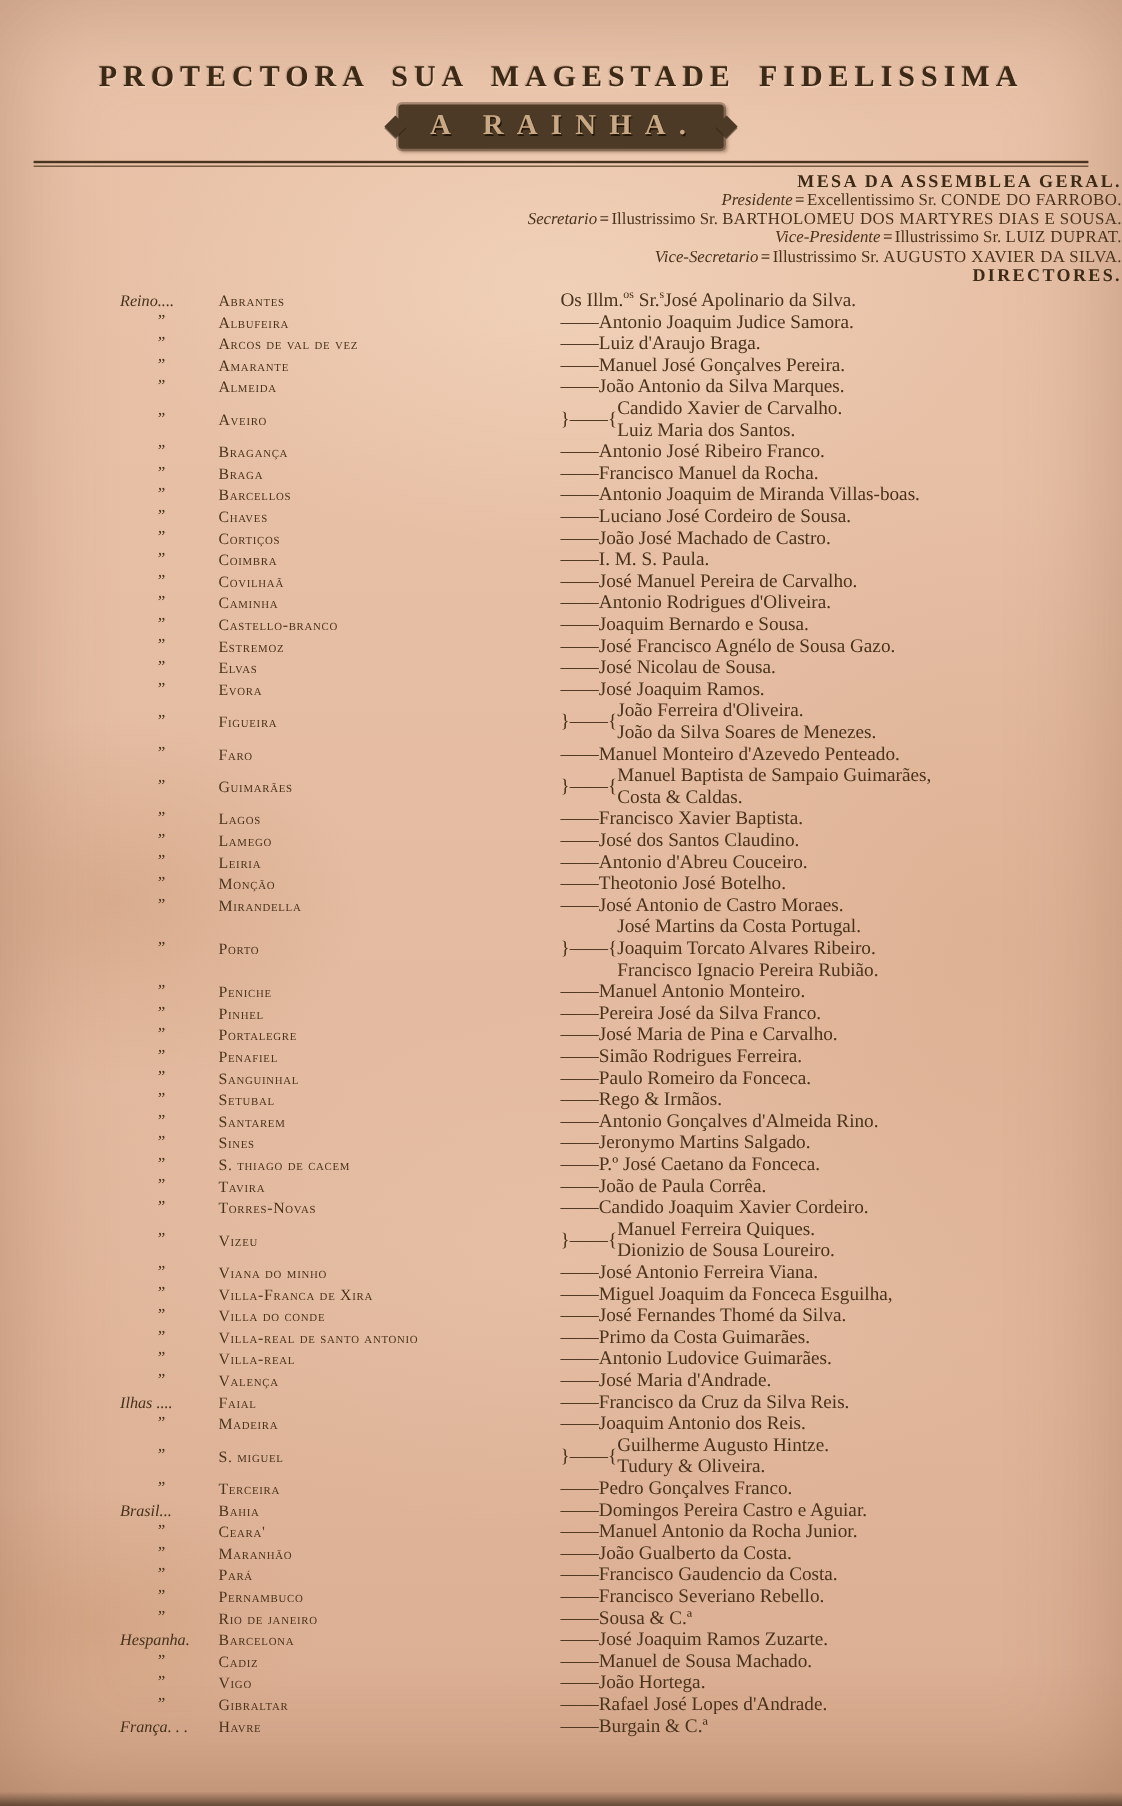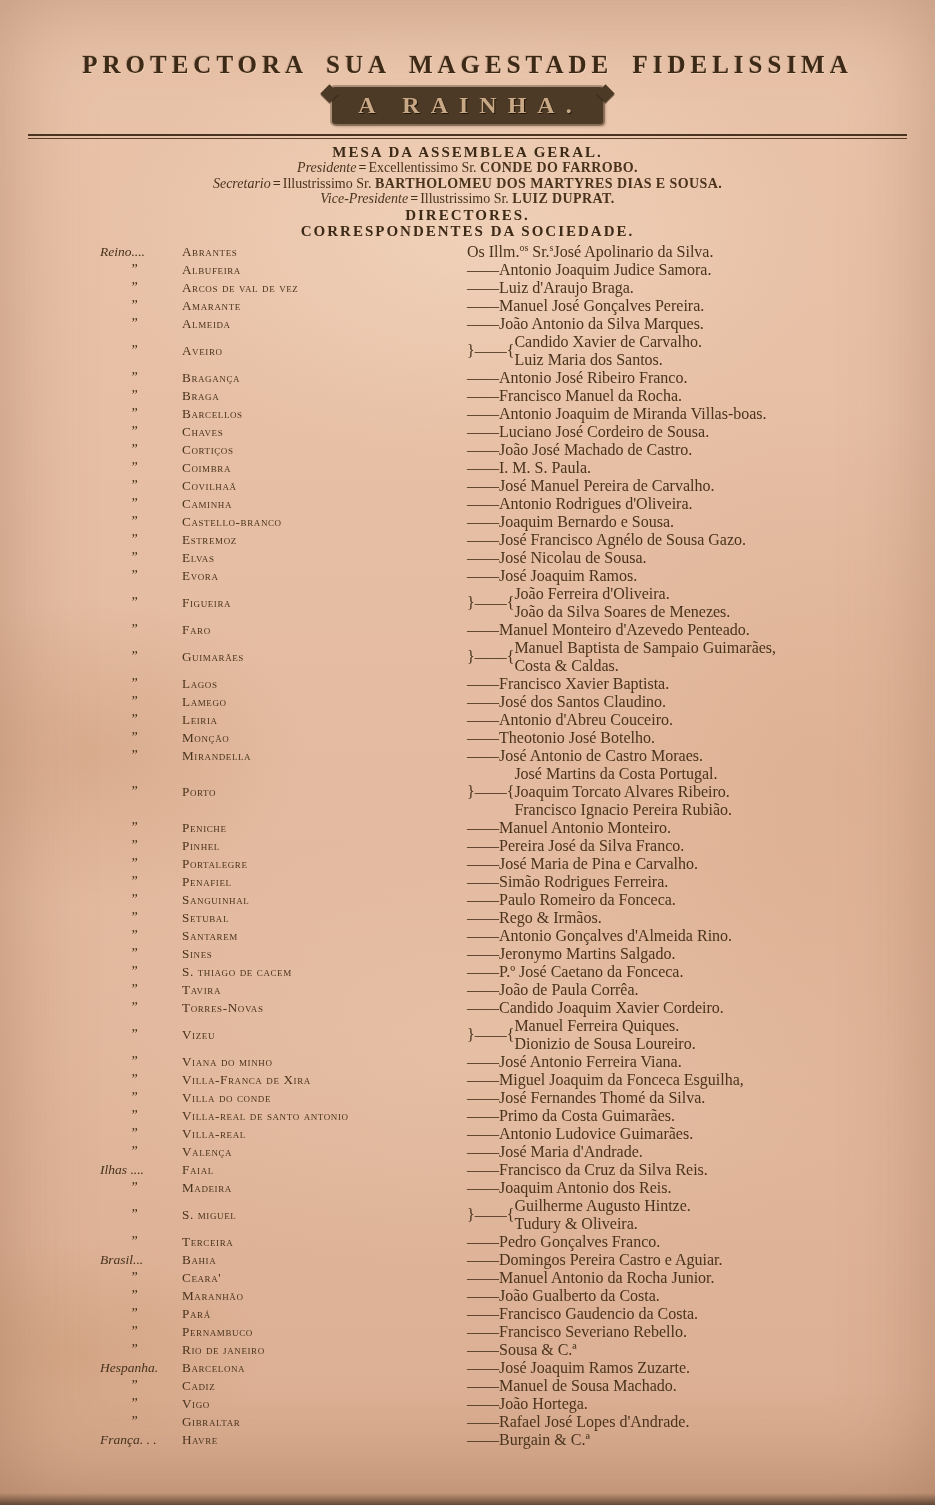--- a/index.html
+++ b/index.html
@@ -25,7 +25,7 @@
   .main-title{text-align:center;font-weight:700;font-size:25px;line-height:30px;
     letter-spacing:5px;word-spacing:8px;color:#3c2a17;
     text-shadow:1px 1px 0 rgba(255,235,210,0.35), -1px -1px 0 rgba(60,30,10,0.15);}
-  .banner-row{display:flex;justify-content:center;margin:7px 0 10px;}
+  .banner-row{display:flex;justify-content:center;align-items:center;margin:7px 0 10px;}
   .finial{width:13px;height:13px;background:#4c3a26;transform:rotate(45deg);box-shadow:1px 1px 0 rgba(40,25,12,.5);}
   .finial.gap-l{margin-right:-4px;}
   .finial.gap-r{margin-left:-4px;}

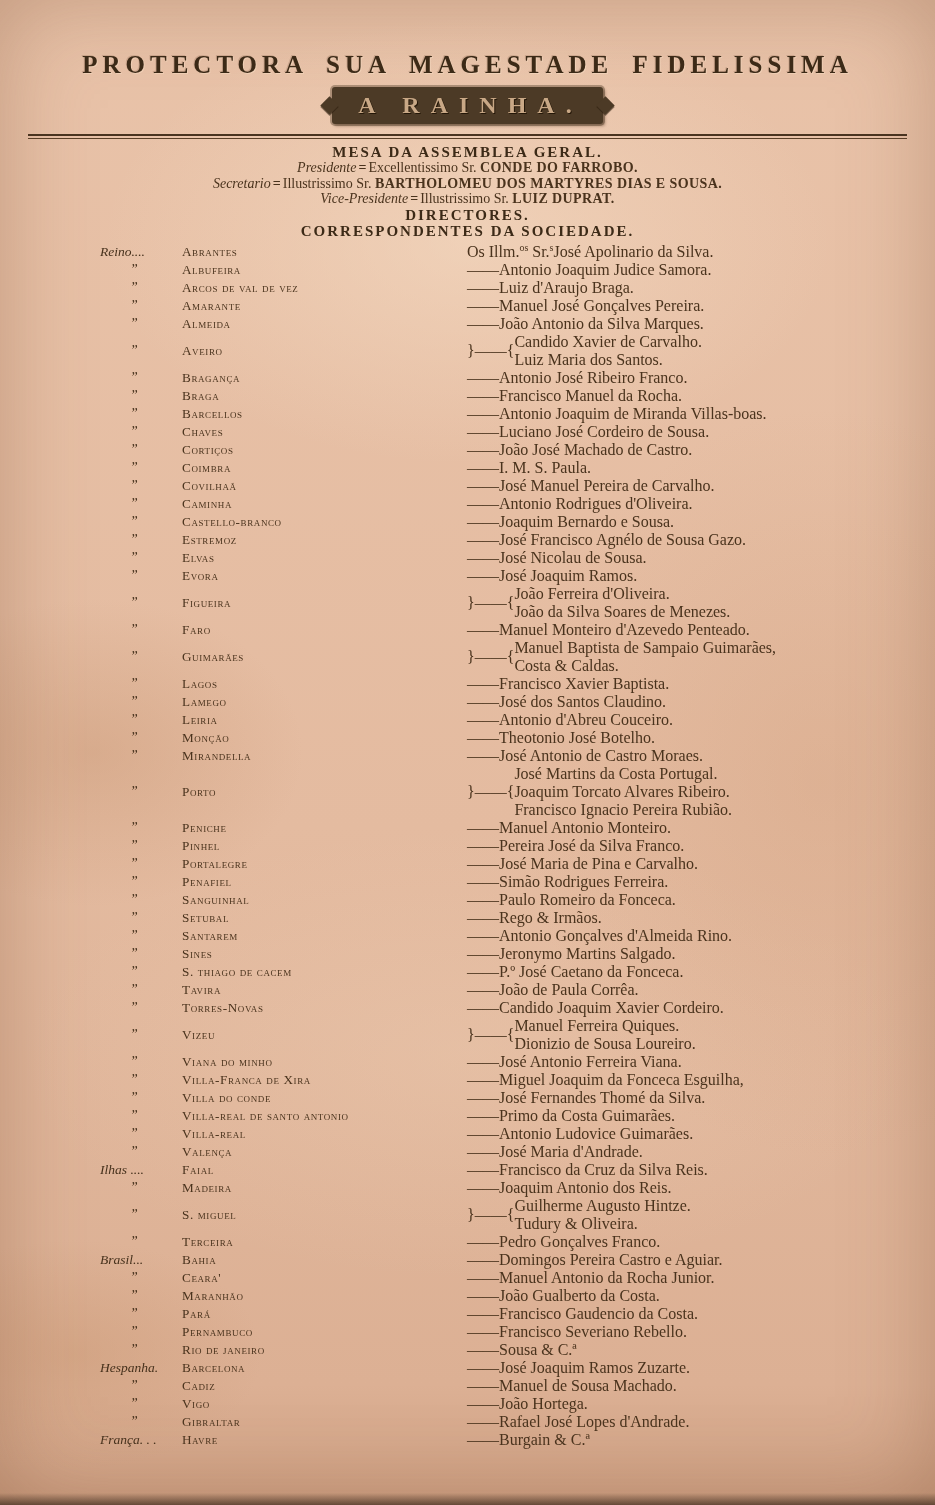--- a/index.html
+++ b/index.html
@@ -36,7 +36,7 @@
   .rule-double{height:2px;border-top:2px solid #4a3420;border-bottom:1px solid #5a3f27;margin:0 28px;}
 
   
-  .assembly{text-align:center;padding-top:5px;}
+  .assembly{text-align:right;padding-top:5px;}
   .h-bold{font-weight:700;font-size:15px;line-height:16px;letter-spacing:2px;color:#3c2a17;}
   .officer-line{font-size:14px;line-height:15.5px;}
   .officer-line .role{font-style:italic;}

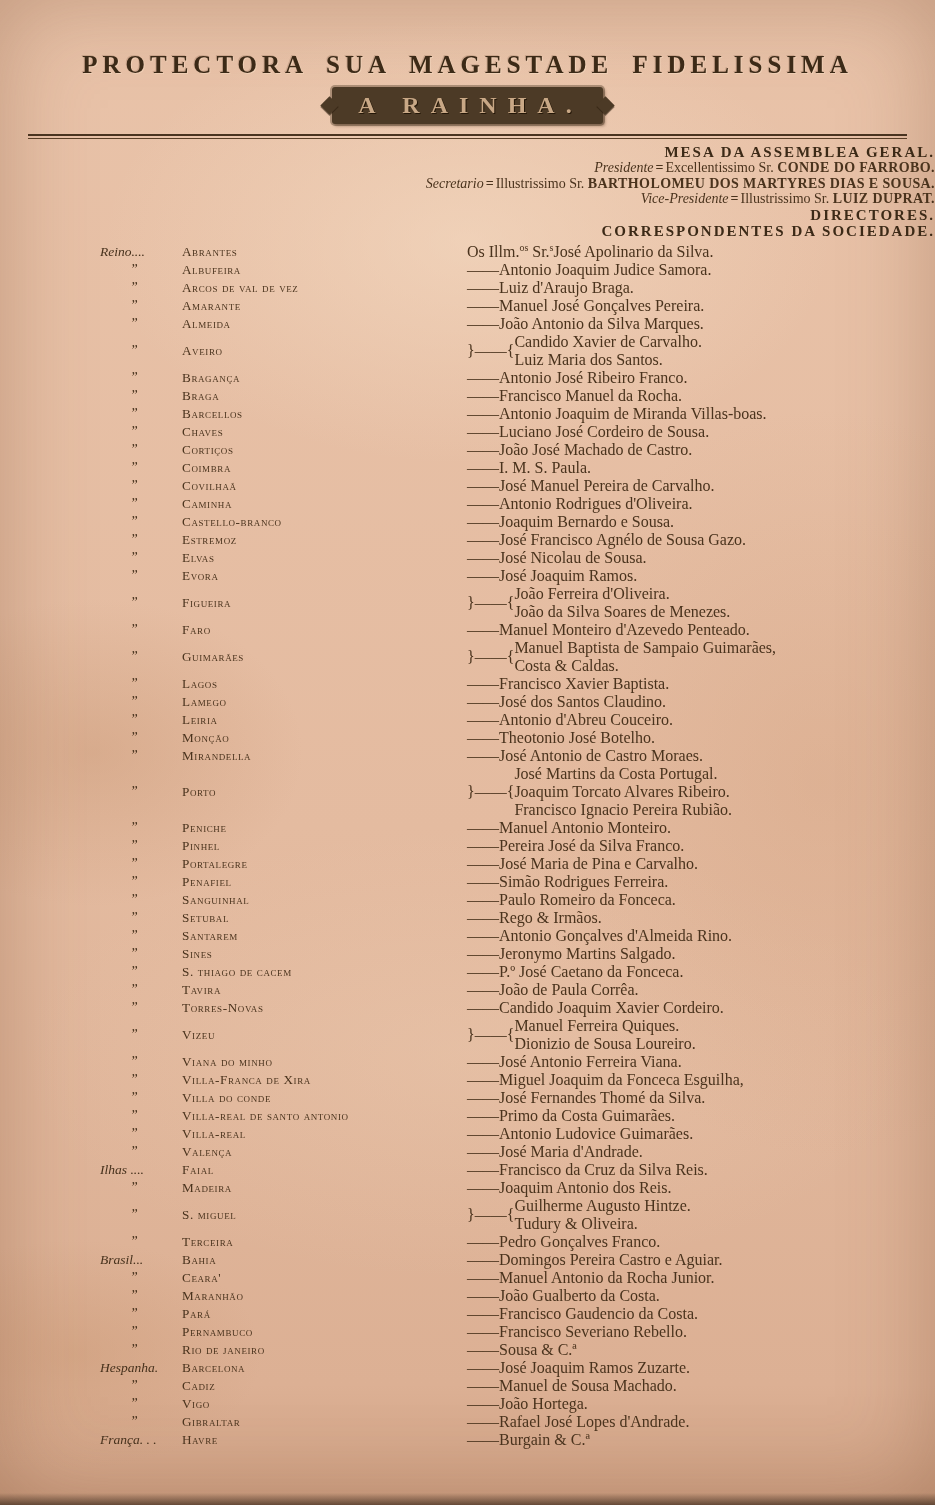--- a/index.html
+++ b/index.html
@@ -41,7 +41,7 @@
   .officer-line{font-size:14px;line-height:15.5px;}
   .officer-line .role{font-style:italic;}
   .officer-line .sep{padding:0 2px;font-weight:700;}
-  .officer-line .oname{font-weight:700;letter-spacing:0.4px;}
+  .officer-line .oname{font-weight:400;letter-spacing:0.4px;}
   .plain-line{font-size:14px;line-height:15.5px;}
   sup{font-size:0.62em;vertical-align:super;line-height:0;}
 

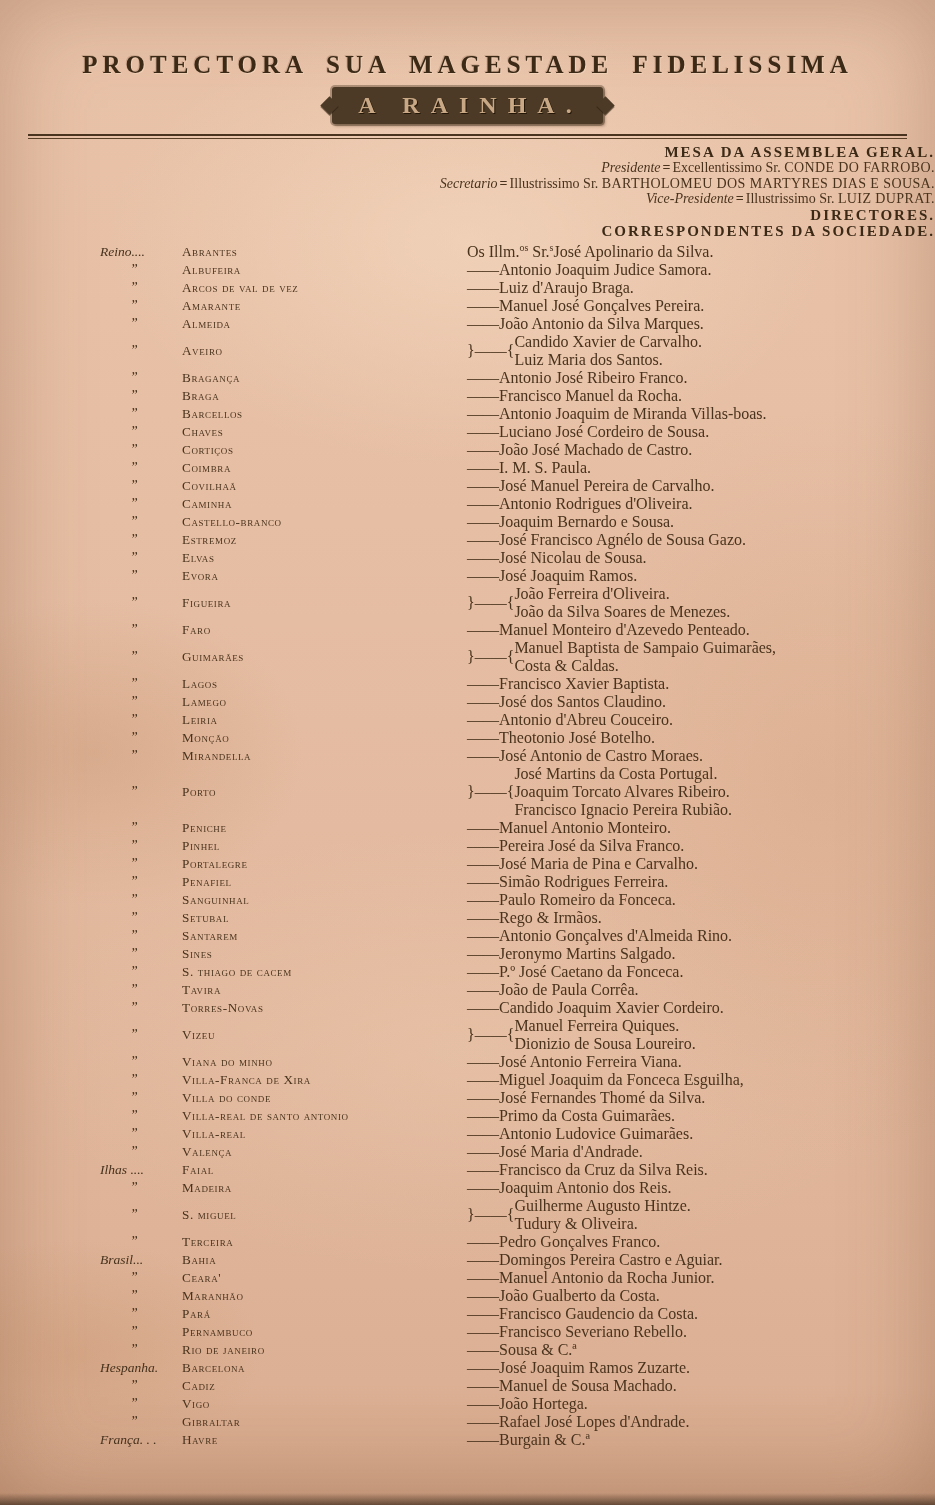--- a/index.html
+++ b/index.html
@@ -95,6 +95,7 @@
           <div class="officer-line"><span class="role">Presidente</span><span class="sep">=</span><span>Excellentissimo Sr. </span><span class="oname">CONDE DO FARROBO.</span></div>
           <div class="officer-line"><span class="role">Secretario</span><span class="sep">=</span><span>Illustrissimo Sr. </span><span class="oname">BARTHOLOMEU DOS MARTYRES DIAS E SOUSA.</span></div>
           <div class="officer-line"><span class="role">Vice-Presidente</span><span class="sep">=</span><span>Illustrissimo Sr. </span><span class="oname">LUIZ DUPRAT.</span></div>
+          <div class="officer-line"><span class="role">Vice-Secretario</span><span class="sep">=</span><span>Illustrissimo Sr. </span><span class="oname">AUGUSTO XAVIER DA SILVA.</span></div>
         </div>
       <div class="h-bold">DIRECTORES.</div>
       <div class="h-bold">CORRESPONDENTES DA SOCIEDADE.</div>

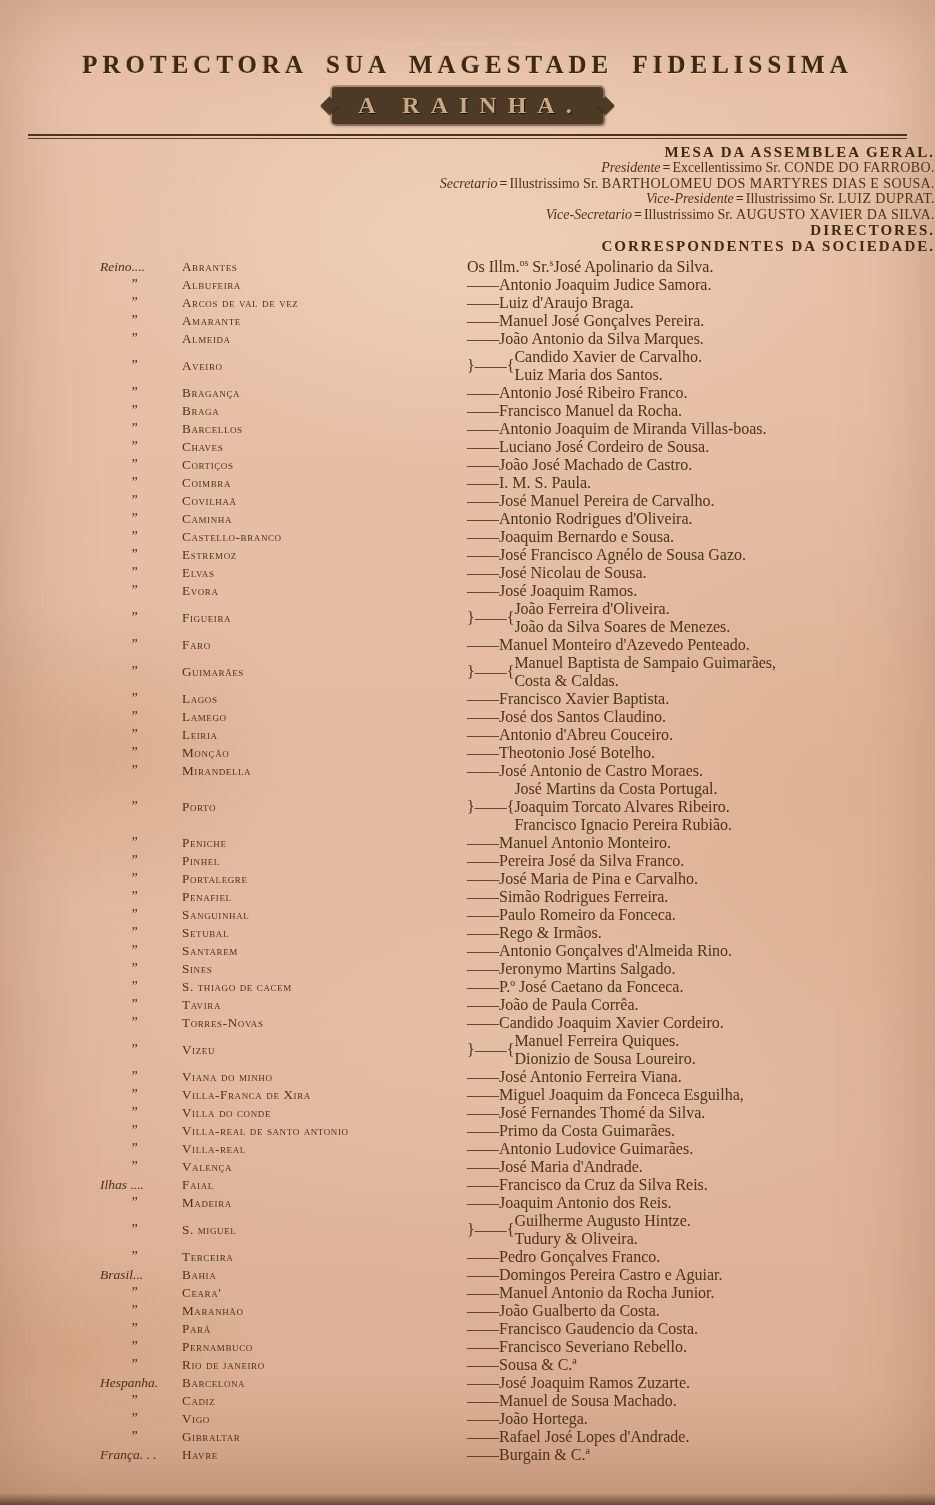--- a/index.html
+++ b/index.html
@@ -98,7 +98,6 @@
           <div class="officer-line"><span class="role">Vice-Secretario</span><span class="sep">=</span><span>Illustrissimo Sr. </span><span class="oname">AUGUSTO XAVIER DA SILVA.</span></div>
         </div>
       <div class="h-bold">DIRECTORES.</div>
-      <div class="h-bold">CORRESPONDENTES DA SOCIEDADE.</div>
     </div>
 
     <div class="corr-table" id="corr-table">

